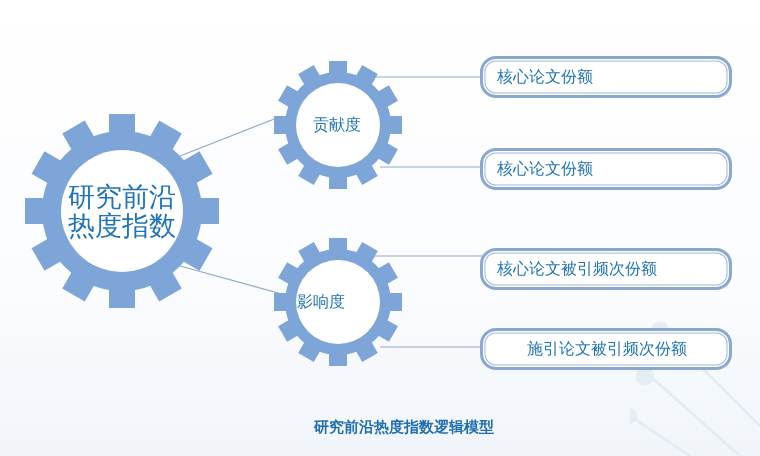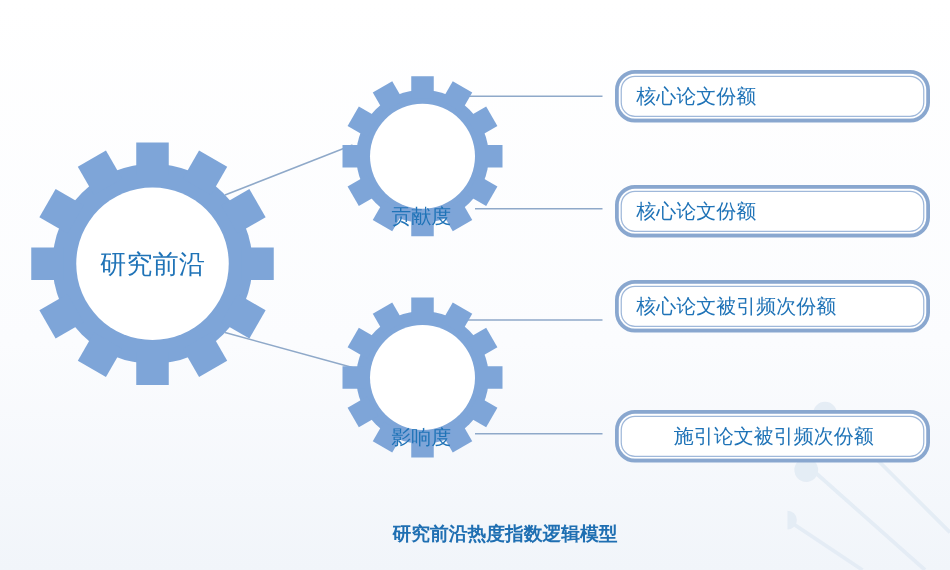--- a/index.html
+++ b/index.html
@@ -22,7 +22,7 @@
     border:3px solid #89a7cf; border-radius:16px; background:#fff;
     box-shadow: inset 0 0 0 1.5px #ffffff, inset 0 0 0 2.5px #9fb8da;
     display:flex; align-items:center; padding-left:14px;
-    color:#1f73b7; font-size:16px;margin-left:12px;
+    color:#1f73b7; font-size:16px;
   }
   .caption {
     position:absolute; left:0; width:808px; top:418px; text-align:center;

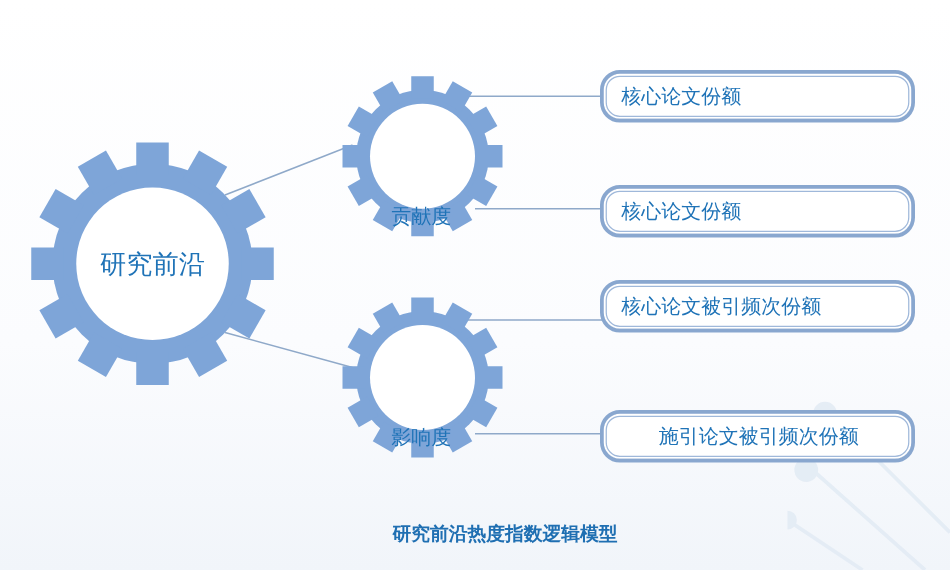--- a/index.html
+++ b/index.html
@@ -16,7 +16,7 @@
     text-align:center; color:#1f73b7; 
   }
   .main-label { left:62px; top:151px; width:120px; height:120px; font-size:21px; line-height:29px; }
-  .sub-label { width:80px; height:30px; font-size:16px;margin-top:48px; }
+  .sub-label { width:80px; height:30px; font-size:16px; }
   .box {
     position:absolute; left:480px; width:252px; height:42px; box-sizing:border-box;
     border:3px solid #89a7cf; border-radius:16px; background:#fff;

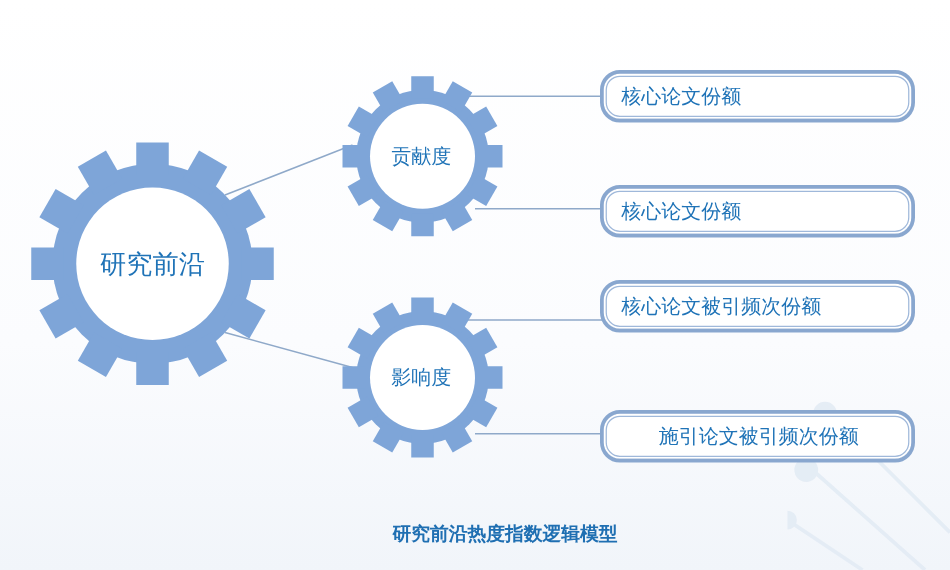--- a/index.html
+++ b/index.html
@@ -15,7 +15,7 @@
     position:absolute; display:flex; align-items:center; justify-content:center;
     text-align:center; color:#1f73b7; 
   }
-  .main-label { left:62px; top:151px; width:120px; height:120px; font-size:21px; line-height:29px; }
+  .main-label { left:62px; top:151px; width:120px; height:120px; font-size:27px; line-height:29px; }
   .sub-label { width:80px; height:30px; font-size:16px; }
   .box {
     position:absolute; left:480px; width:252px; height:42px; box-sizing:border-box;

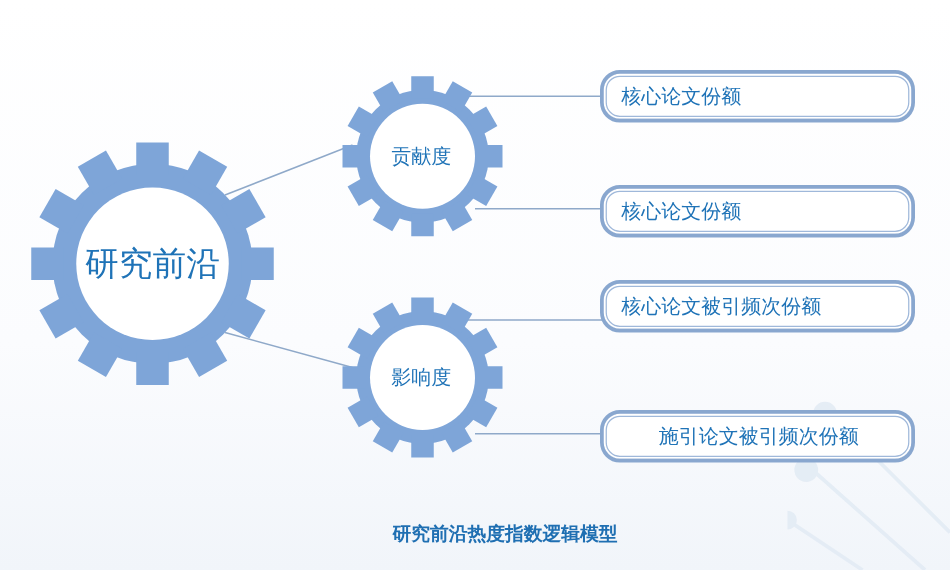--- a/index.html
+++ b/index.html
@@ -78,6 +78,7 @@
 <div class="gear-label main-label">
   <div>
       <div>研究前沿</div>
+      <div>热度指数</div>
     </div>
 </div>
 

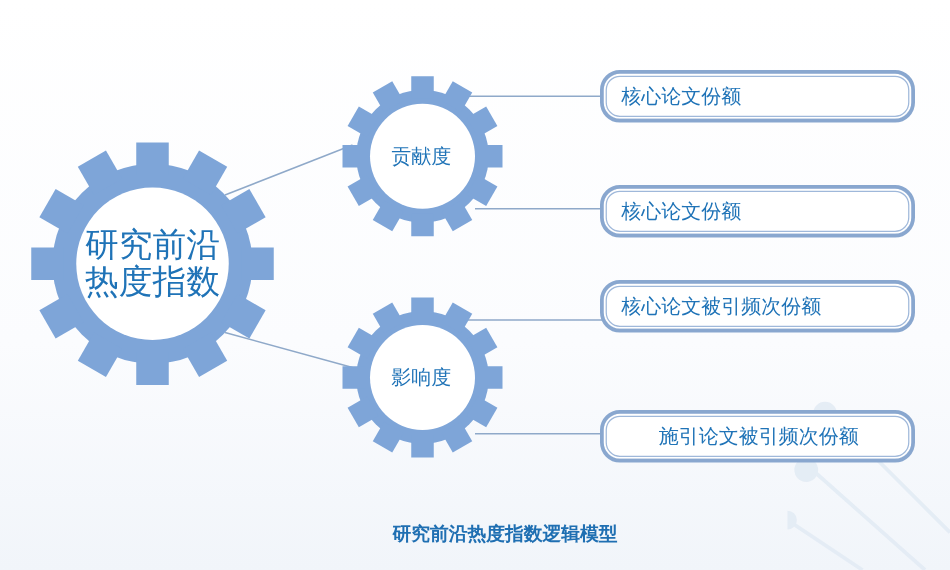--- a/index.html
+++ b/index.html
@@ -128,7 +128,7 @@
 
 <div class="box" style="top:56px;">核心论文份额</div>
 <div class="box" style="top:148px;">核心论文份额</div>
-<div class="box" style="top:224px;">核心论文被引频次份额</div>
+<div class="box" style="top:248px;">核心论文被引频次份额</div>
 <div class="box" style="top:328px;padding-left:44px;">施引论文被引频次份额</div>
 
 <div class="caption">研究前沿热度指数逻辑模型</div>

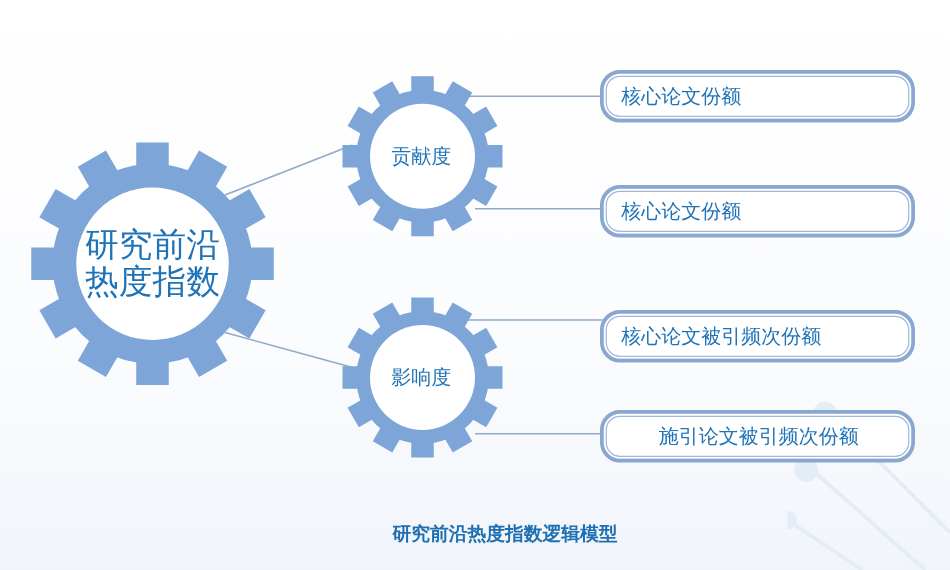--- a/index.html
+++ b/index.html
@@ -124,7 +124,7 @@
   </g>
   <circle r="42" fill="#ffffff"></circle>
 </svg>
-<div class="gear-label sub-label" style="left:297px;top:287px;text-align:right;">影响度</div>
+<div class="gear-label sub-label" style="left:281px;top:287px;text-align:right;">影响度</div>
 
 <div class="box" style="top:56px;">核心论文份额</div>
 <div class="box" style="top:148px;">核心论文份额</div>

